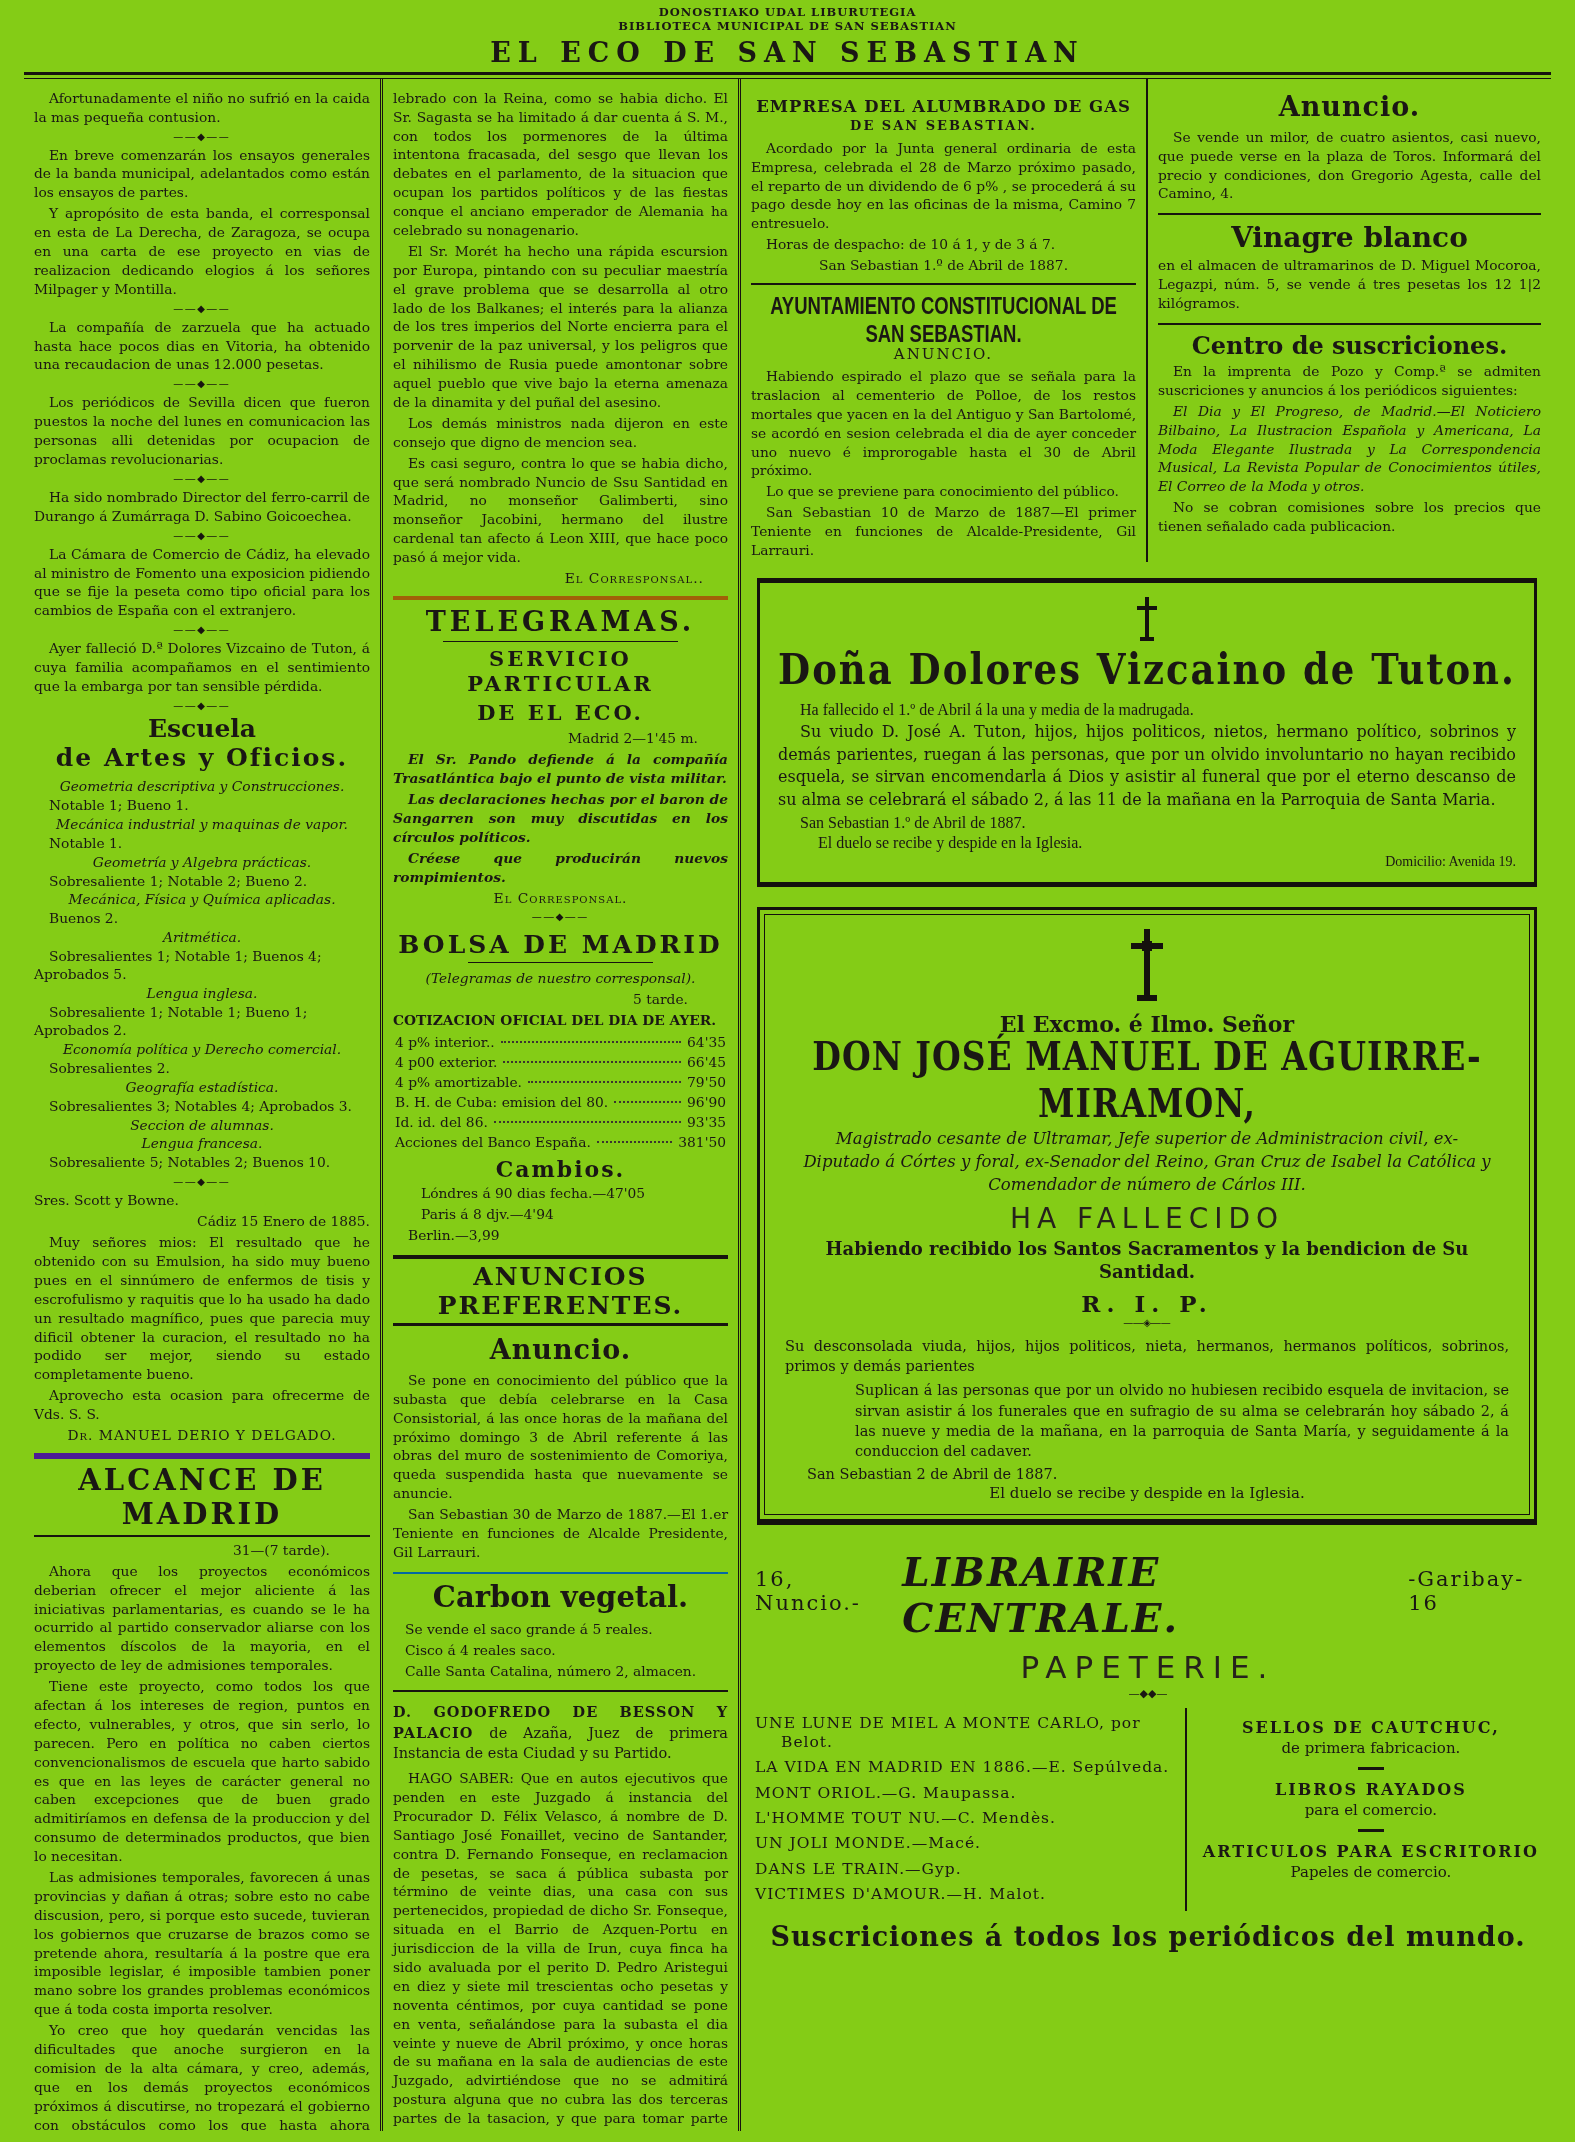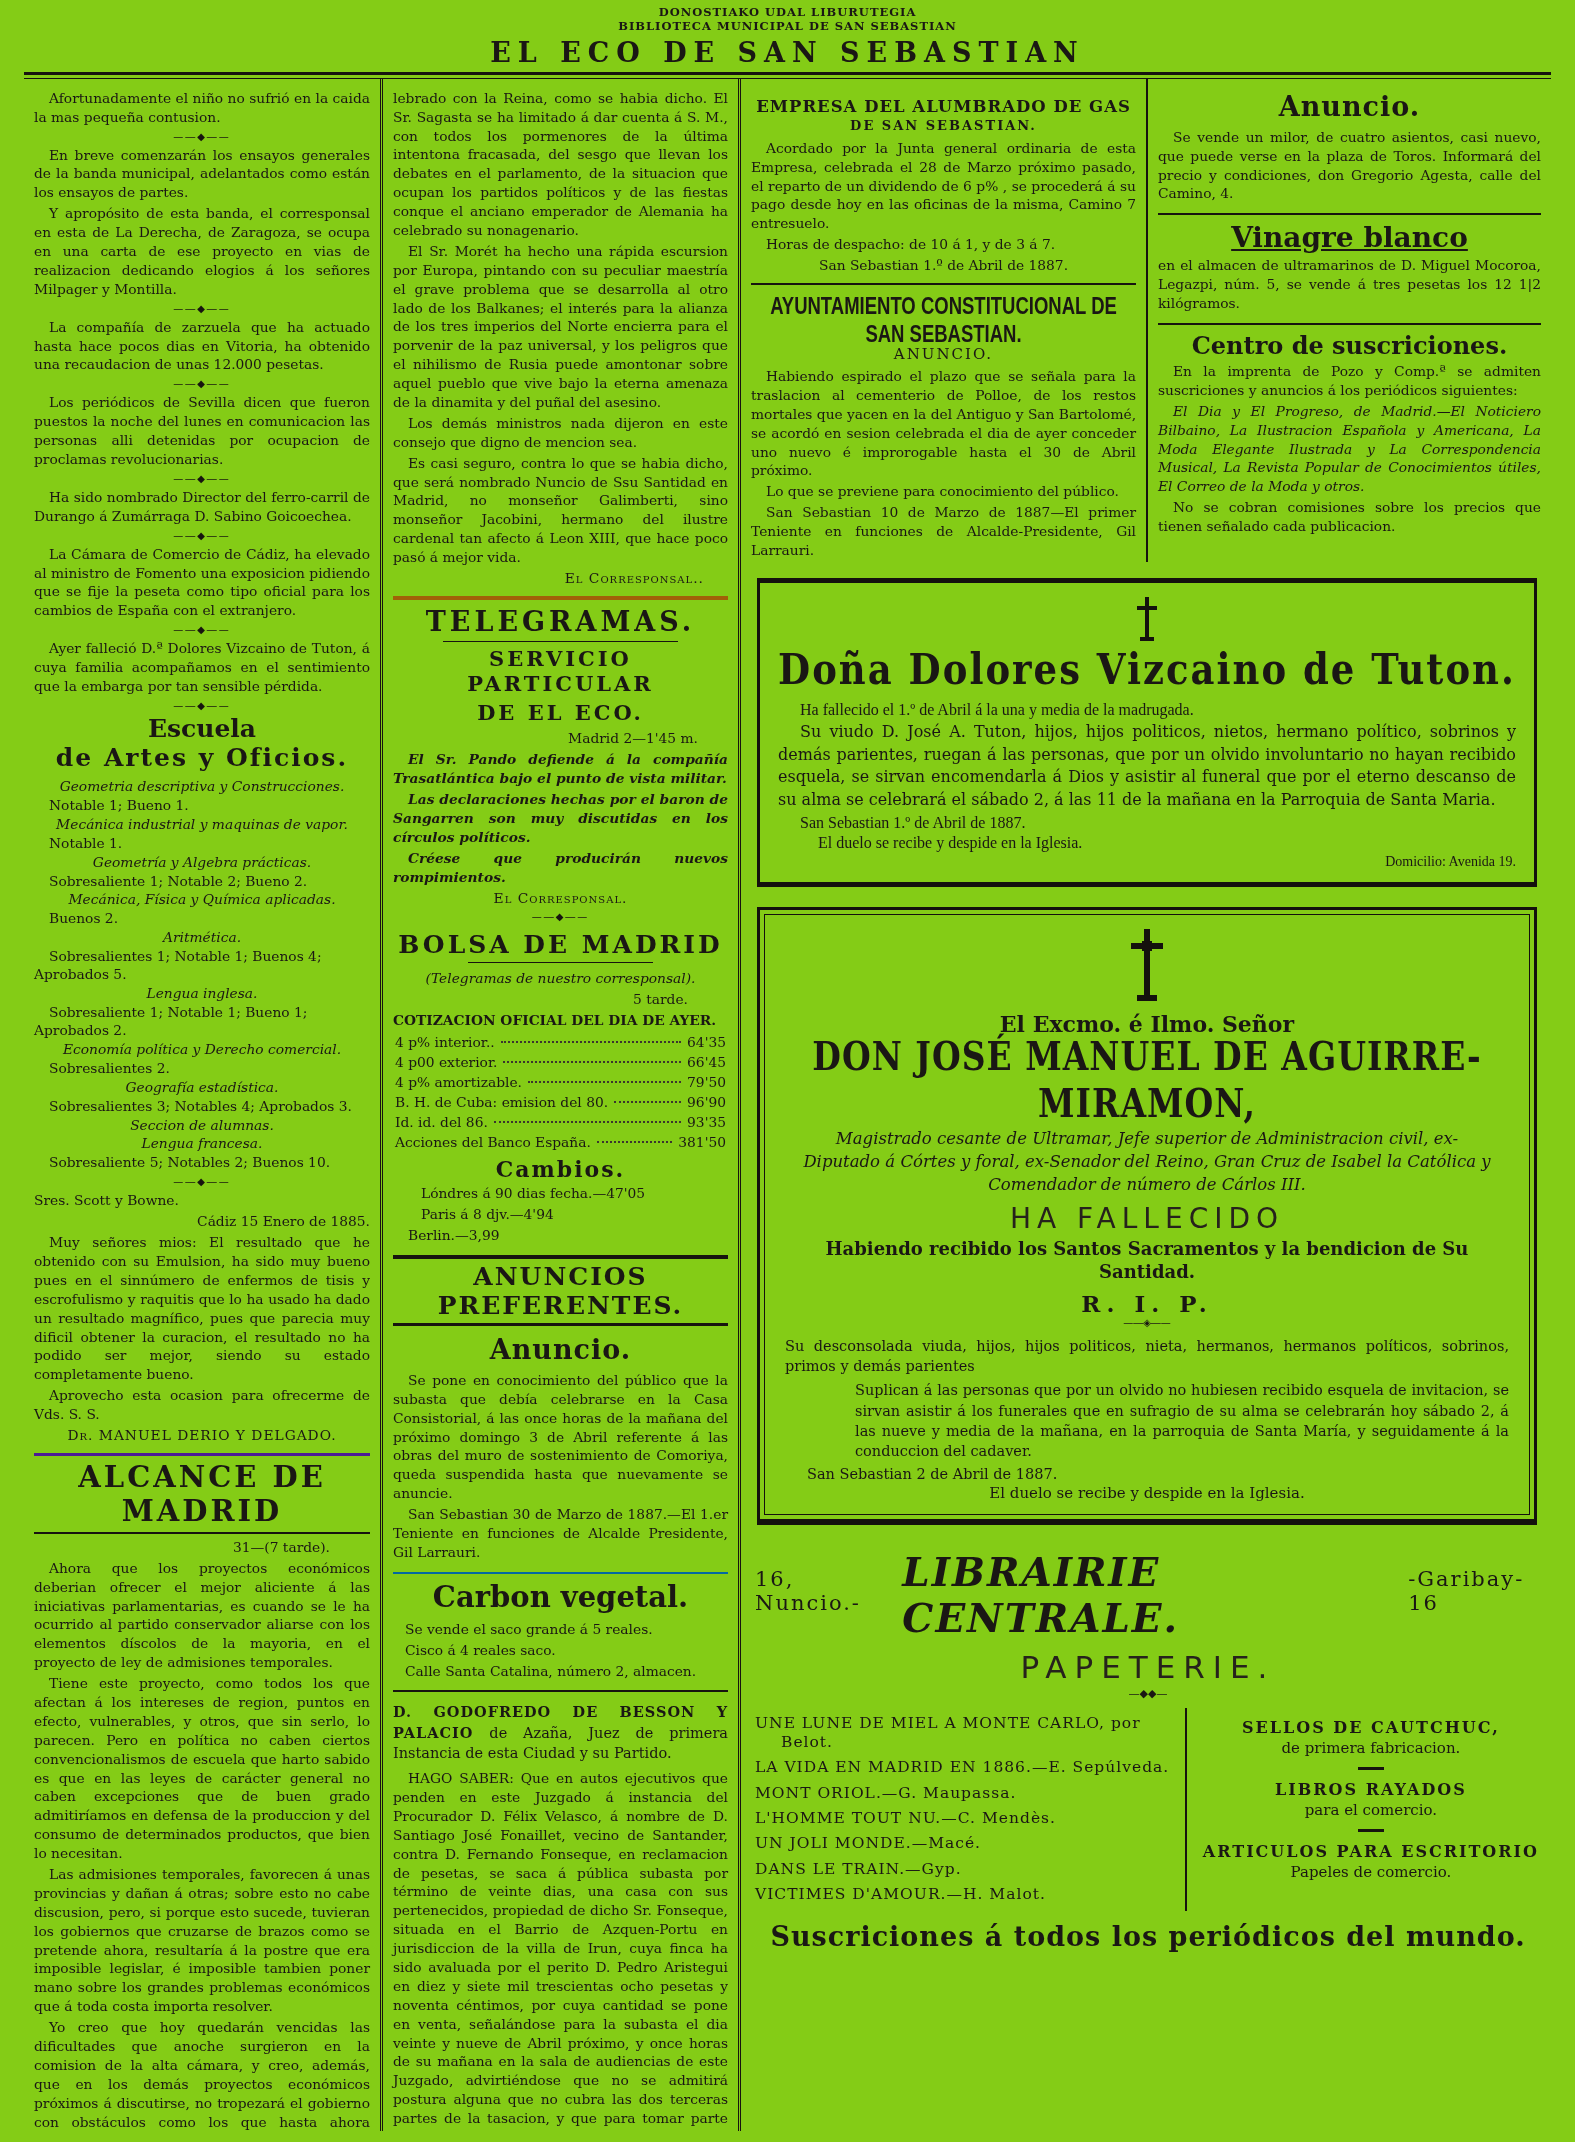--- a/index.html
+++ b/index.html
@@ -65,7 +65,7 @@
   .h-ayto-sub{font-size:15px;text-align:center;letter-spacing:2px;margin:8px 0 4px;}
   
   .c4 .sec{border-bottom:2px solid #17140f;padding-bottom:8px;}
-  .h-vinagre{font-size:28px;text-align:center;margin:6px 0 2px;text-decoration:underline;}
+  .h-vinagre{font-size:28px;text-align:center;margin:6px 0 2px;}
   .h-centro{font-size:24px;font-weight:bold;text-align:center;margin:6px 0 2px;}
   
   .obit1{margin:16px 14px 6px 16px;border:3px solid #14110d;border-top-width:5px;border-bottom-width:5px;

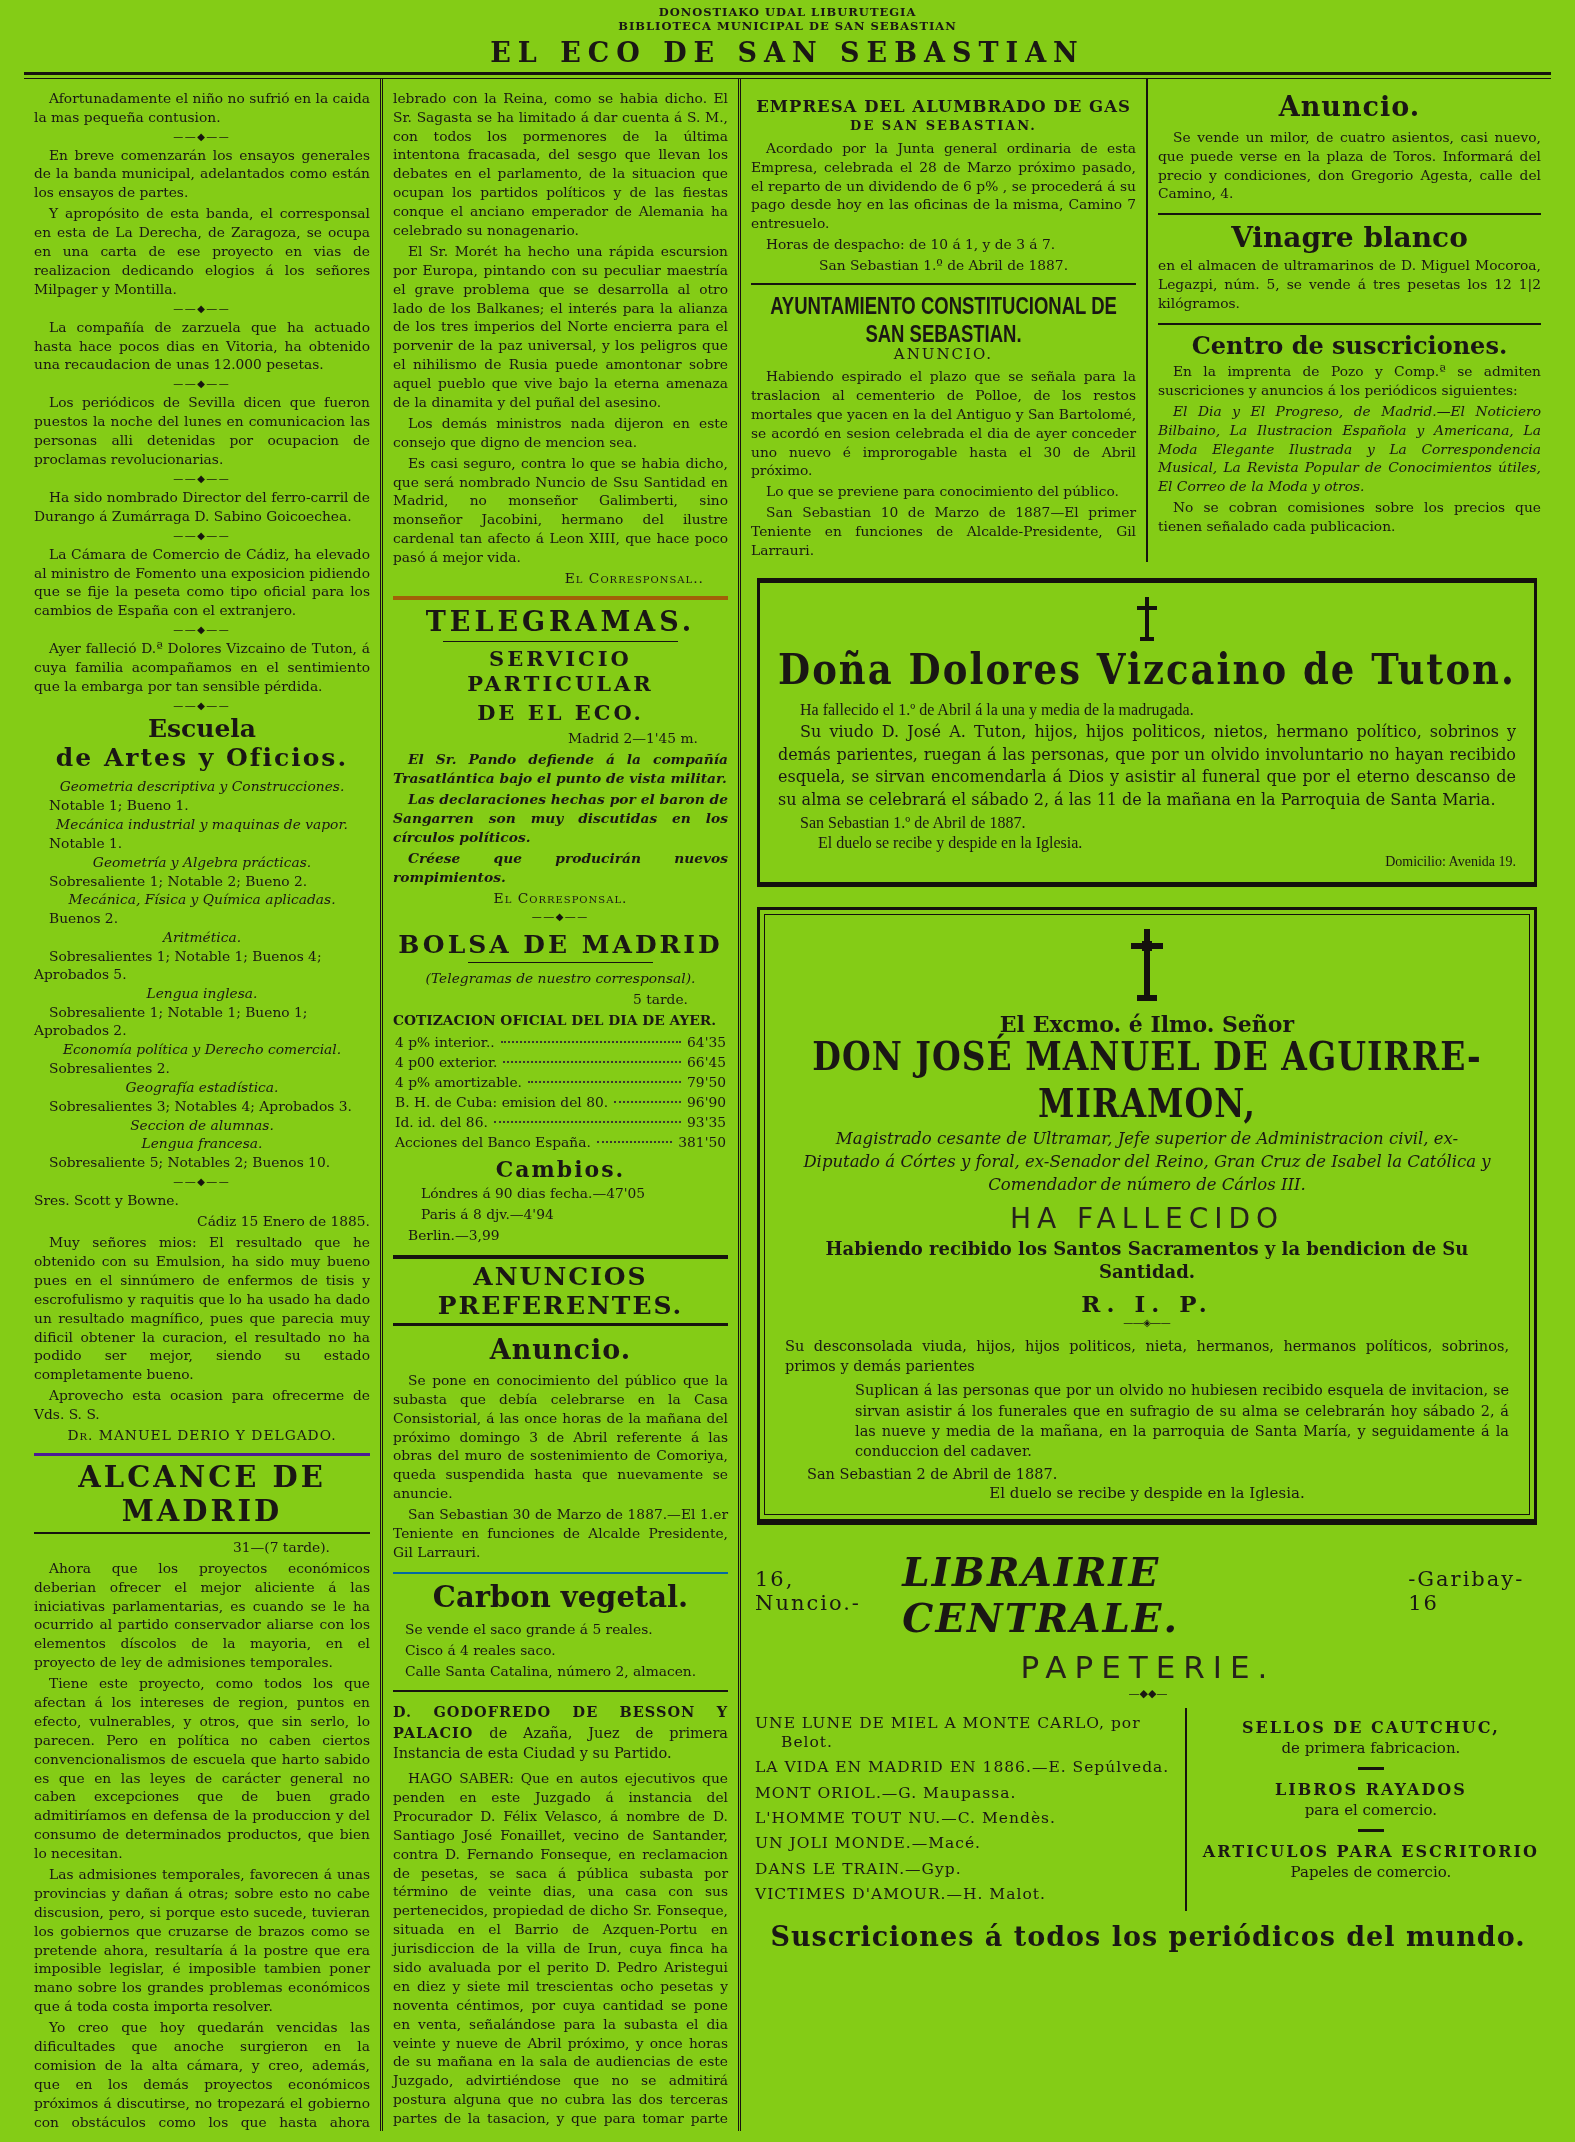--- a/index.html
+++ b/index.html
@@ -36,7 +36,7 @@
   
   .h-school{font-size:25px;font-weight:bold;text-align:center;line-height:1.1;margin:4px 0 2px;}
   .h-school2{font-size:25px;font-weight:bold;text-align:center;line-height:1.1;margin:0 0 6px;letter-spacing:2px;}
-  .alcance-wrap{border-top:3px solid #4c1d95;border-bottom:2px solid #17140f;margin:8px 0 4px;padding:4px 0;}
+  .alcance-wrap{border-top:6px solid #4c1d95;border-bottom:2px solid #17140f;margin:8px 0 4px;padding:4px 0;}
   .h-alcance{font-size:29px;font-weight:bold;text-align:center;letter-spacing:3px;margin:0;}
   .h-telegramas{font-size:27px;font-weight:bold;text-align:center;letter-spacing:4px;margin:6px 0 2px;}
   .telegramas-sec{border-top:4px solid #a16207;margin-top:8px;}

